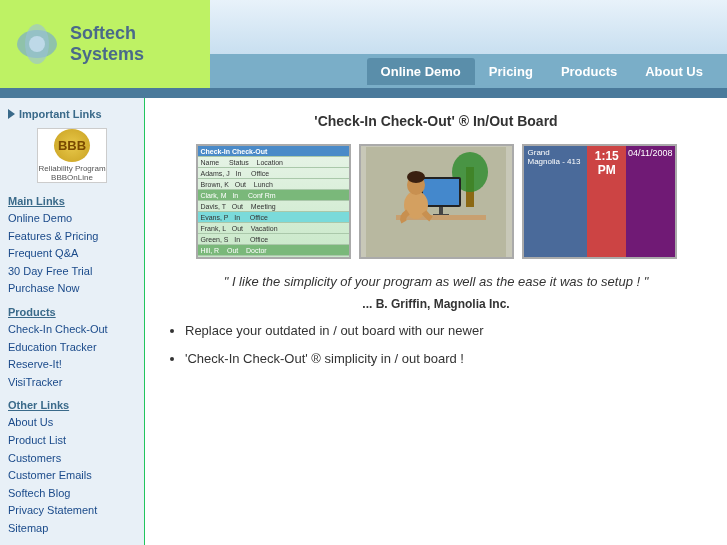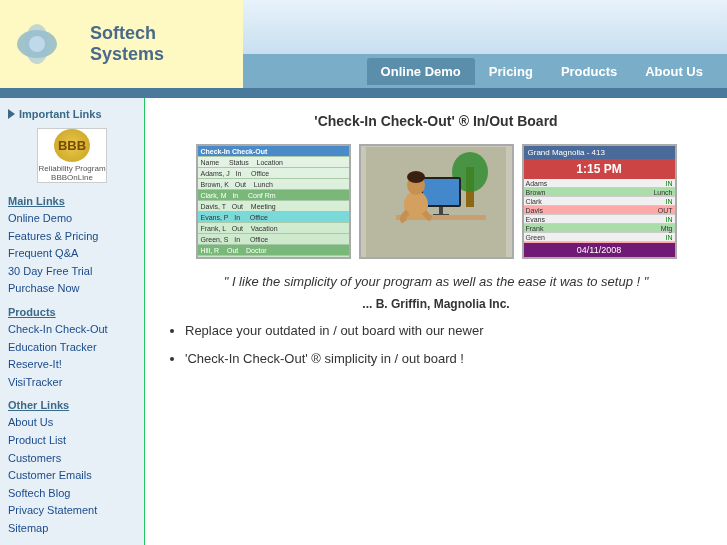--- a/index.html
+++ b/index.html
@@ -13,12 +13,11 @@
       height: 88px;
     }
     #logo-area {
-      width: 243px;
+      width: 210px;
       display: flex;
       align-items: center;
       padding: 10px 15px;
-      background: #fef9c3;
-      gap: 20px;
+      background: #bef264;
     }
     .logo-icon {
       width: 45px;

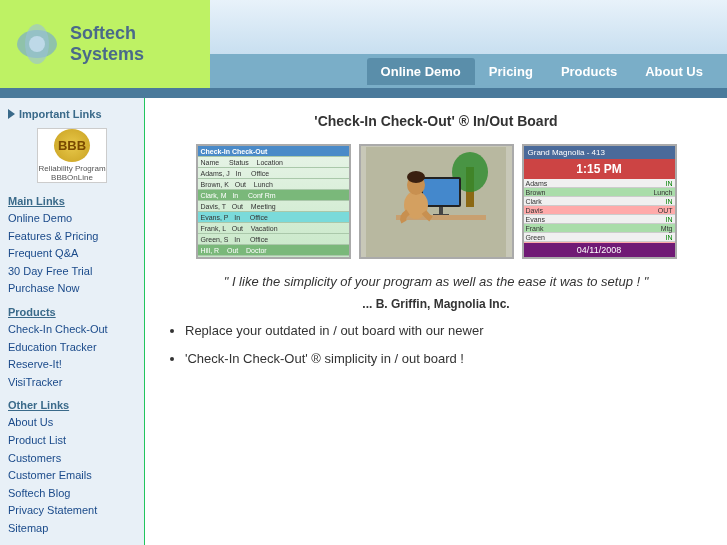--- a/index.html
+++ b/index.html
@@ -201,7 +201,7 @@
     .ss-right {
       background: #f0f0f0;
       width: 100%; height: 100%;
-      display: flex; flex-direction: column;
+      display: flex; flex-direction: row;
     }
     .ss-right-header {
       background: #4a6a9a;

